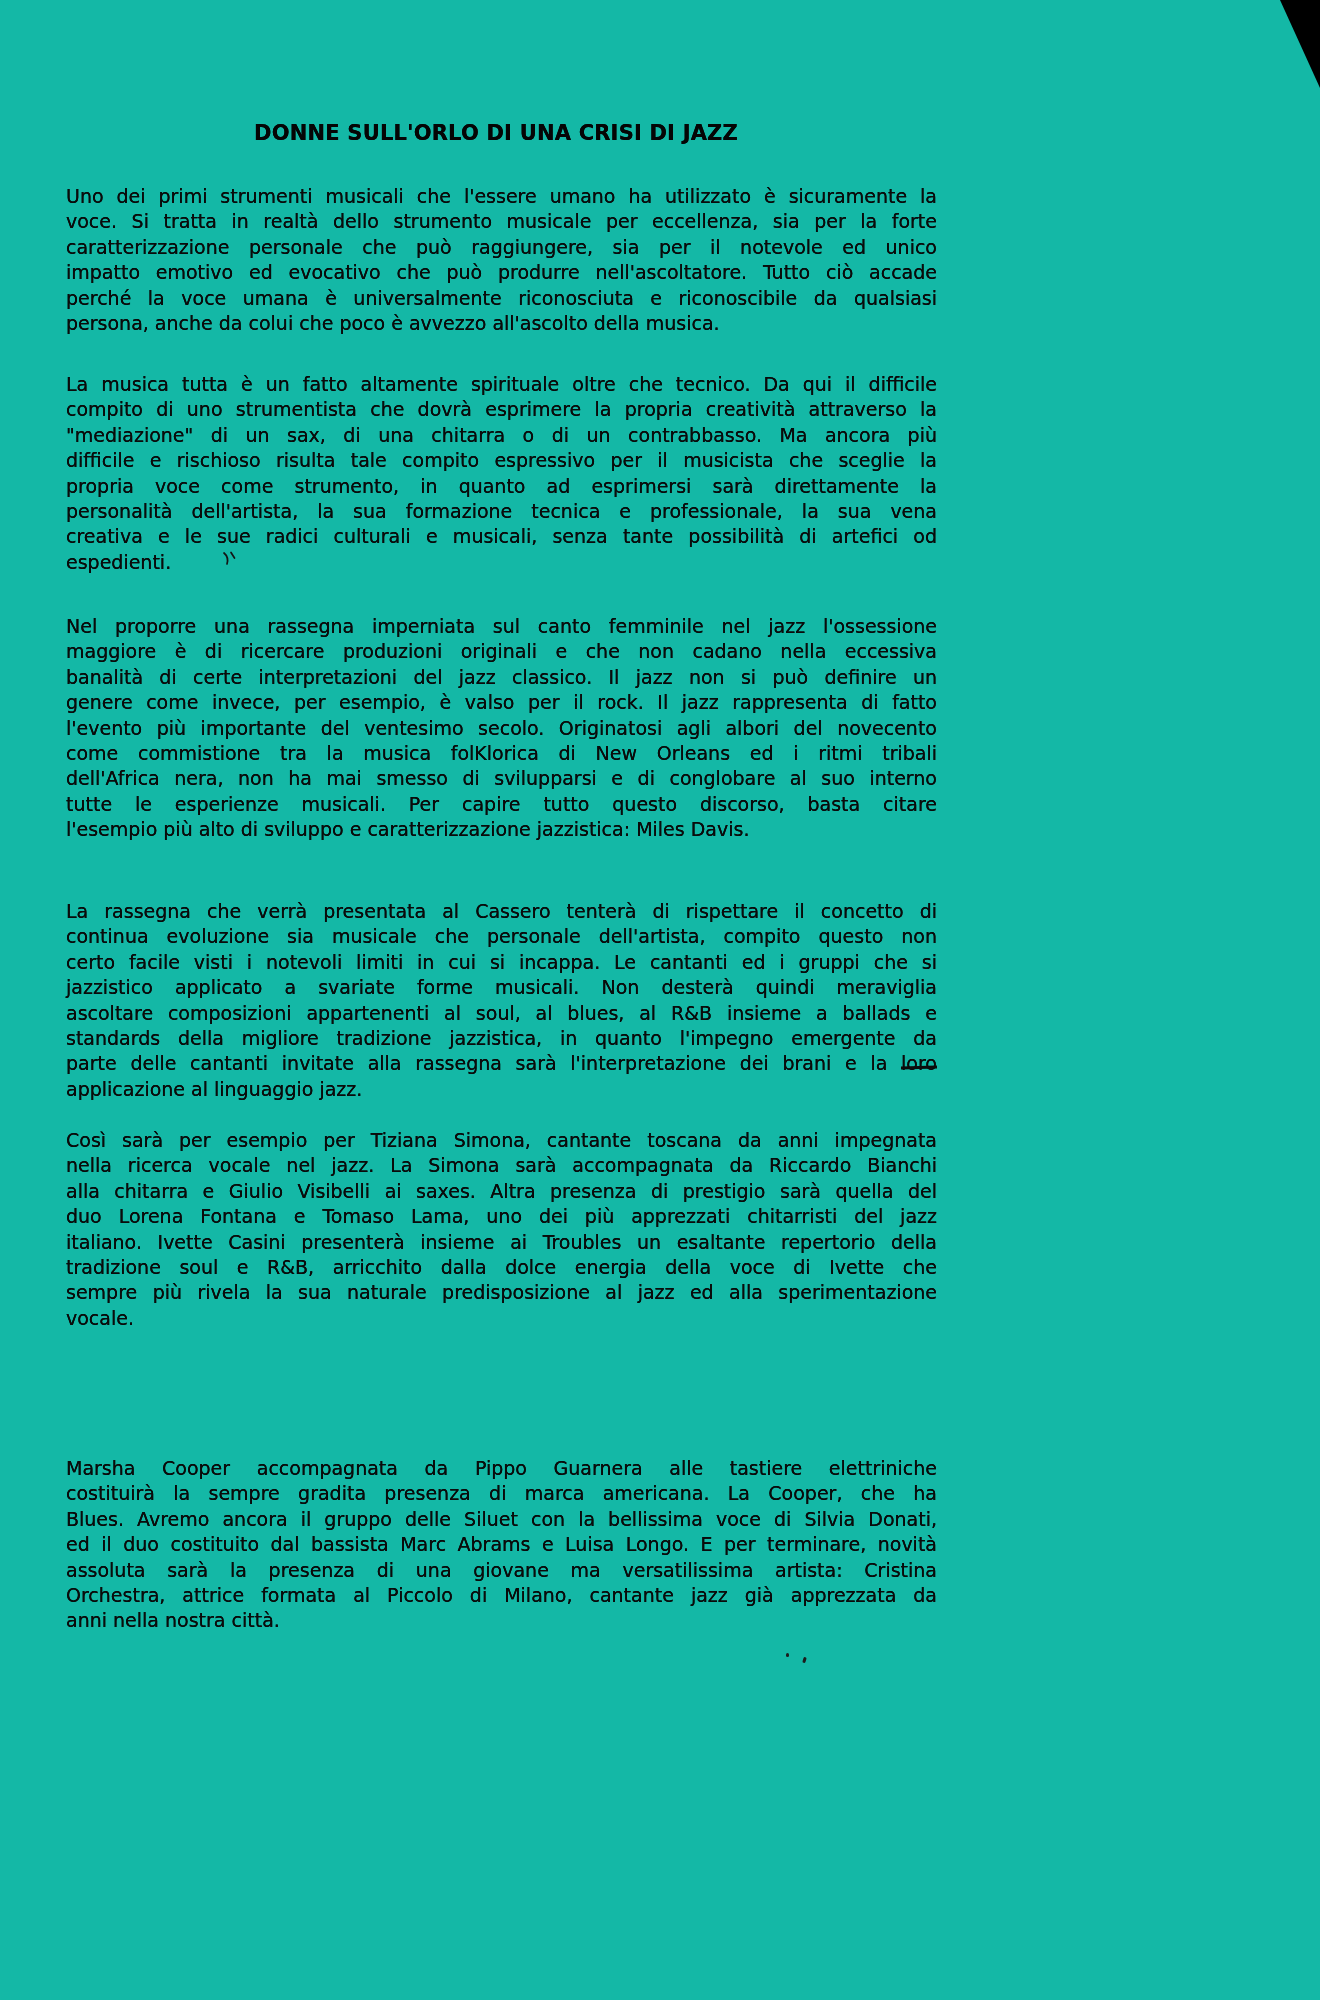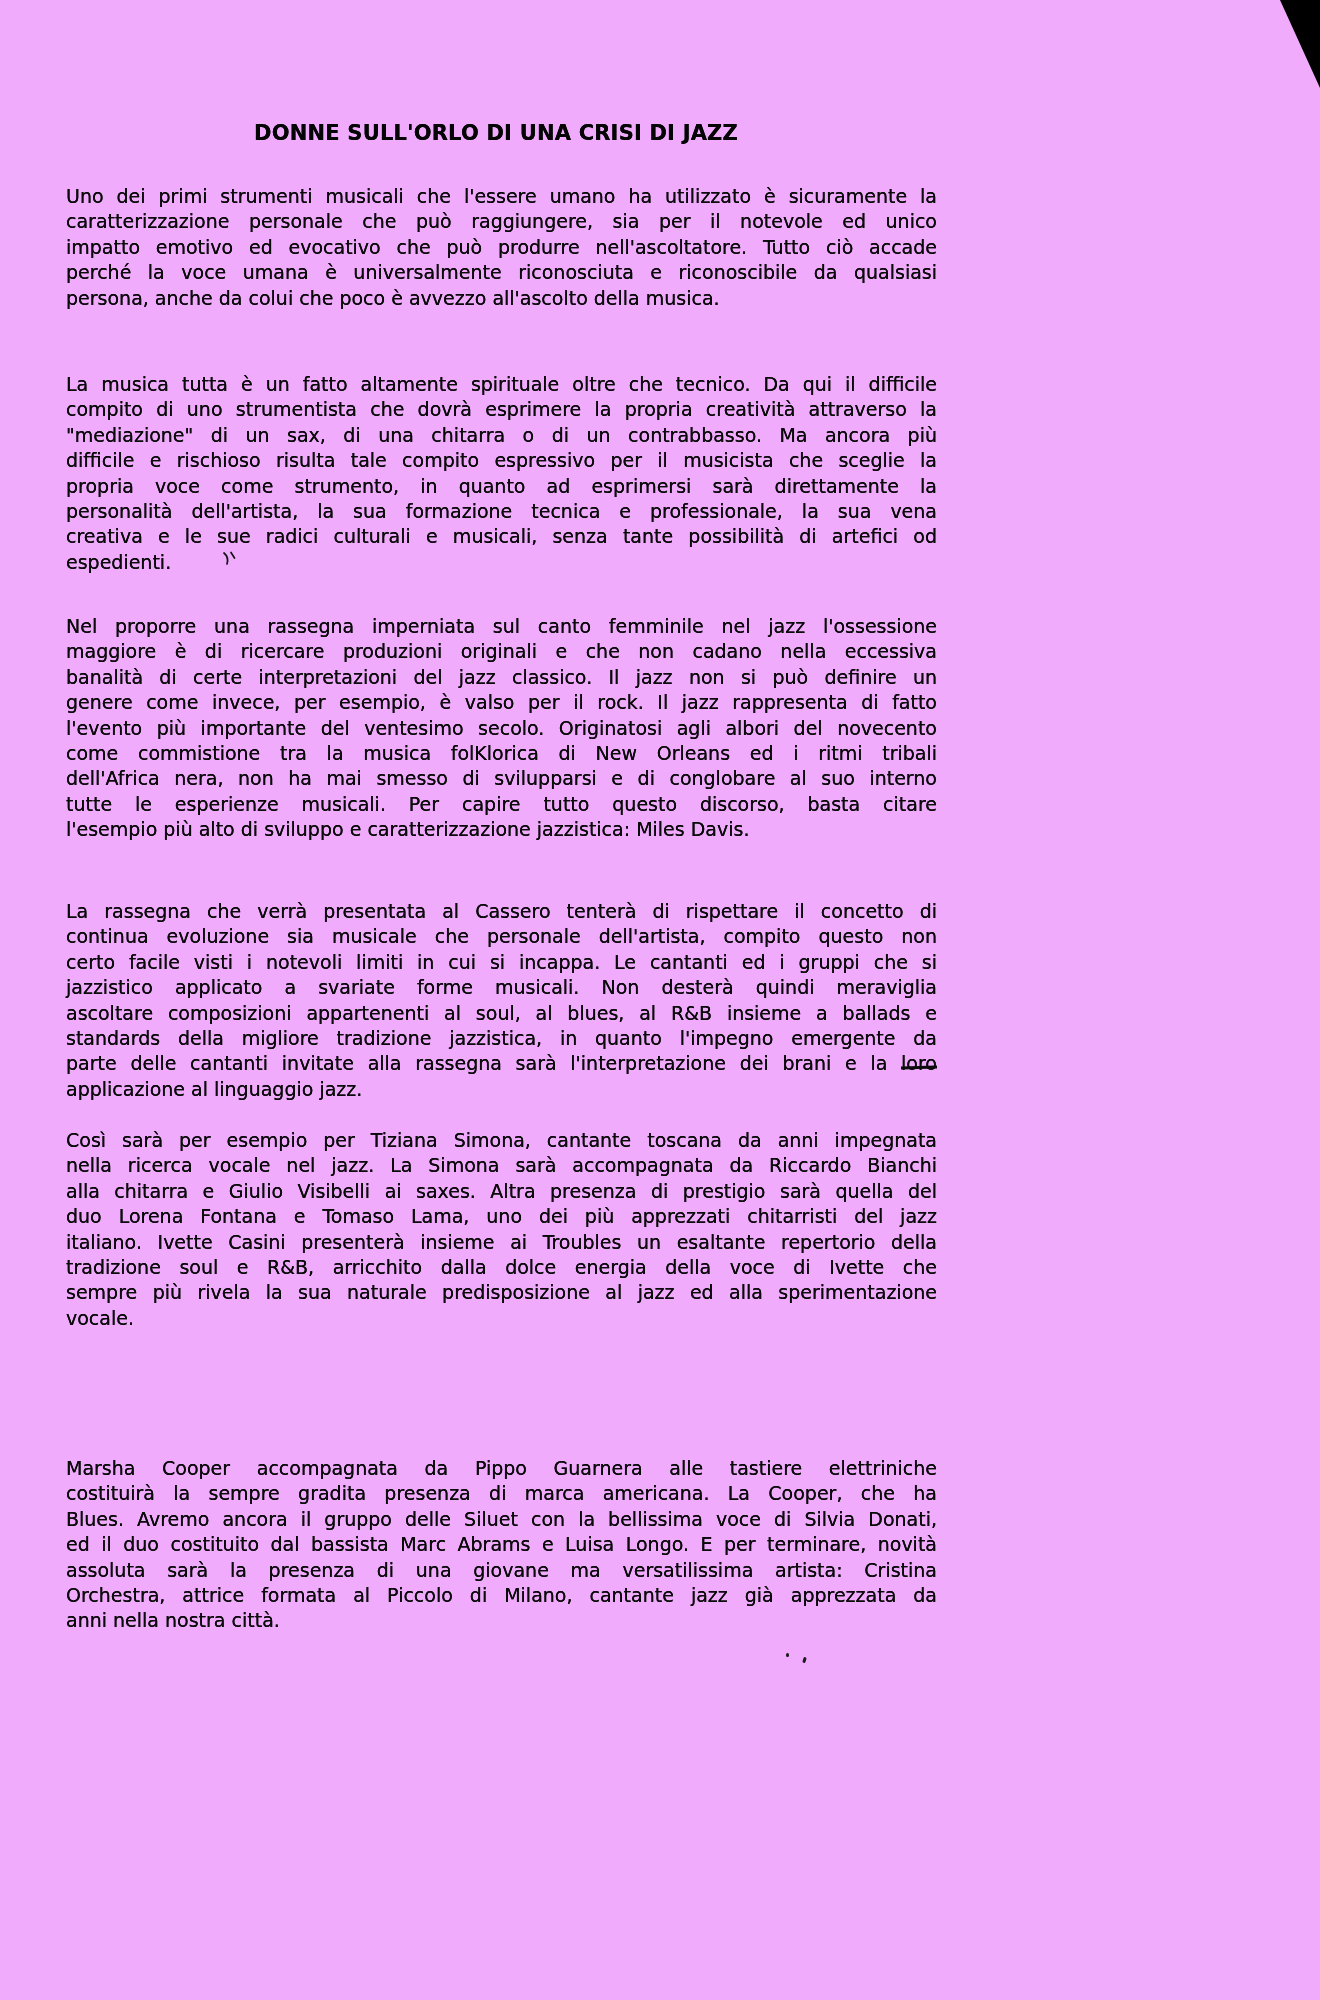--- a/index.html
+++ b/index.html
@@ -11,7 +11,7 @@
     position: relative;
     width: 1320px;
     height: 2000px;
-    background: #f0abfc;
+    background: #14b8a6;
     overflow: hidden;
     font-family: "DejaVu Sans", sans-serif;
     color: #0b0b0b;

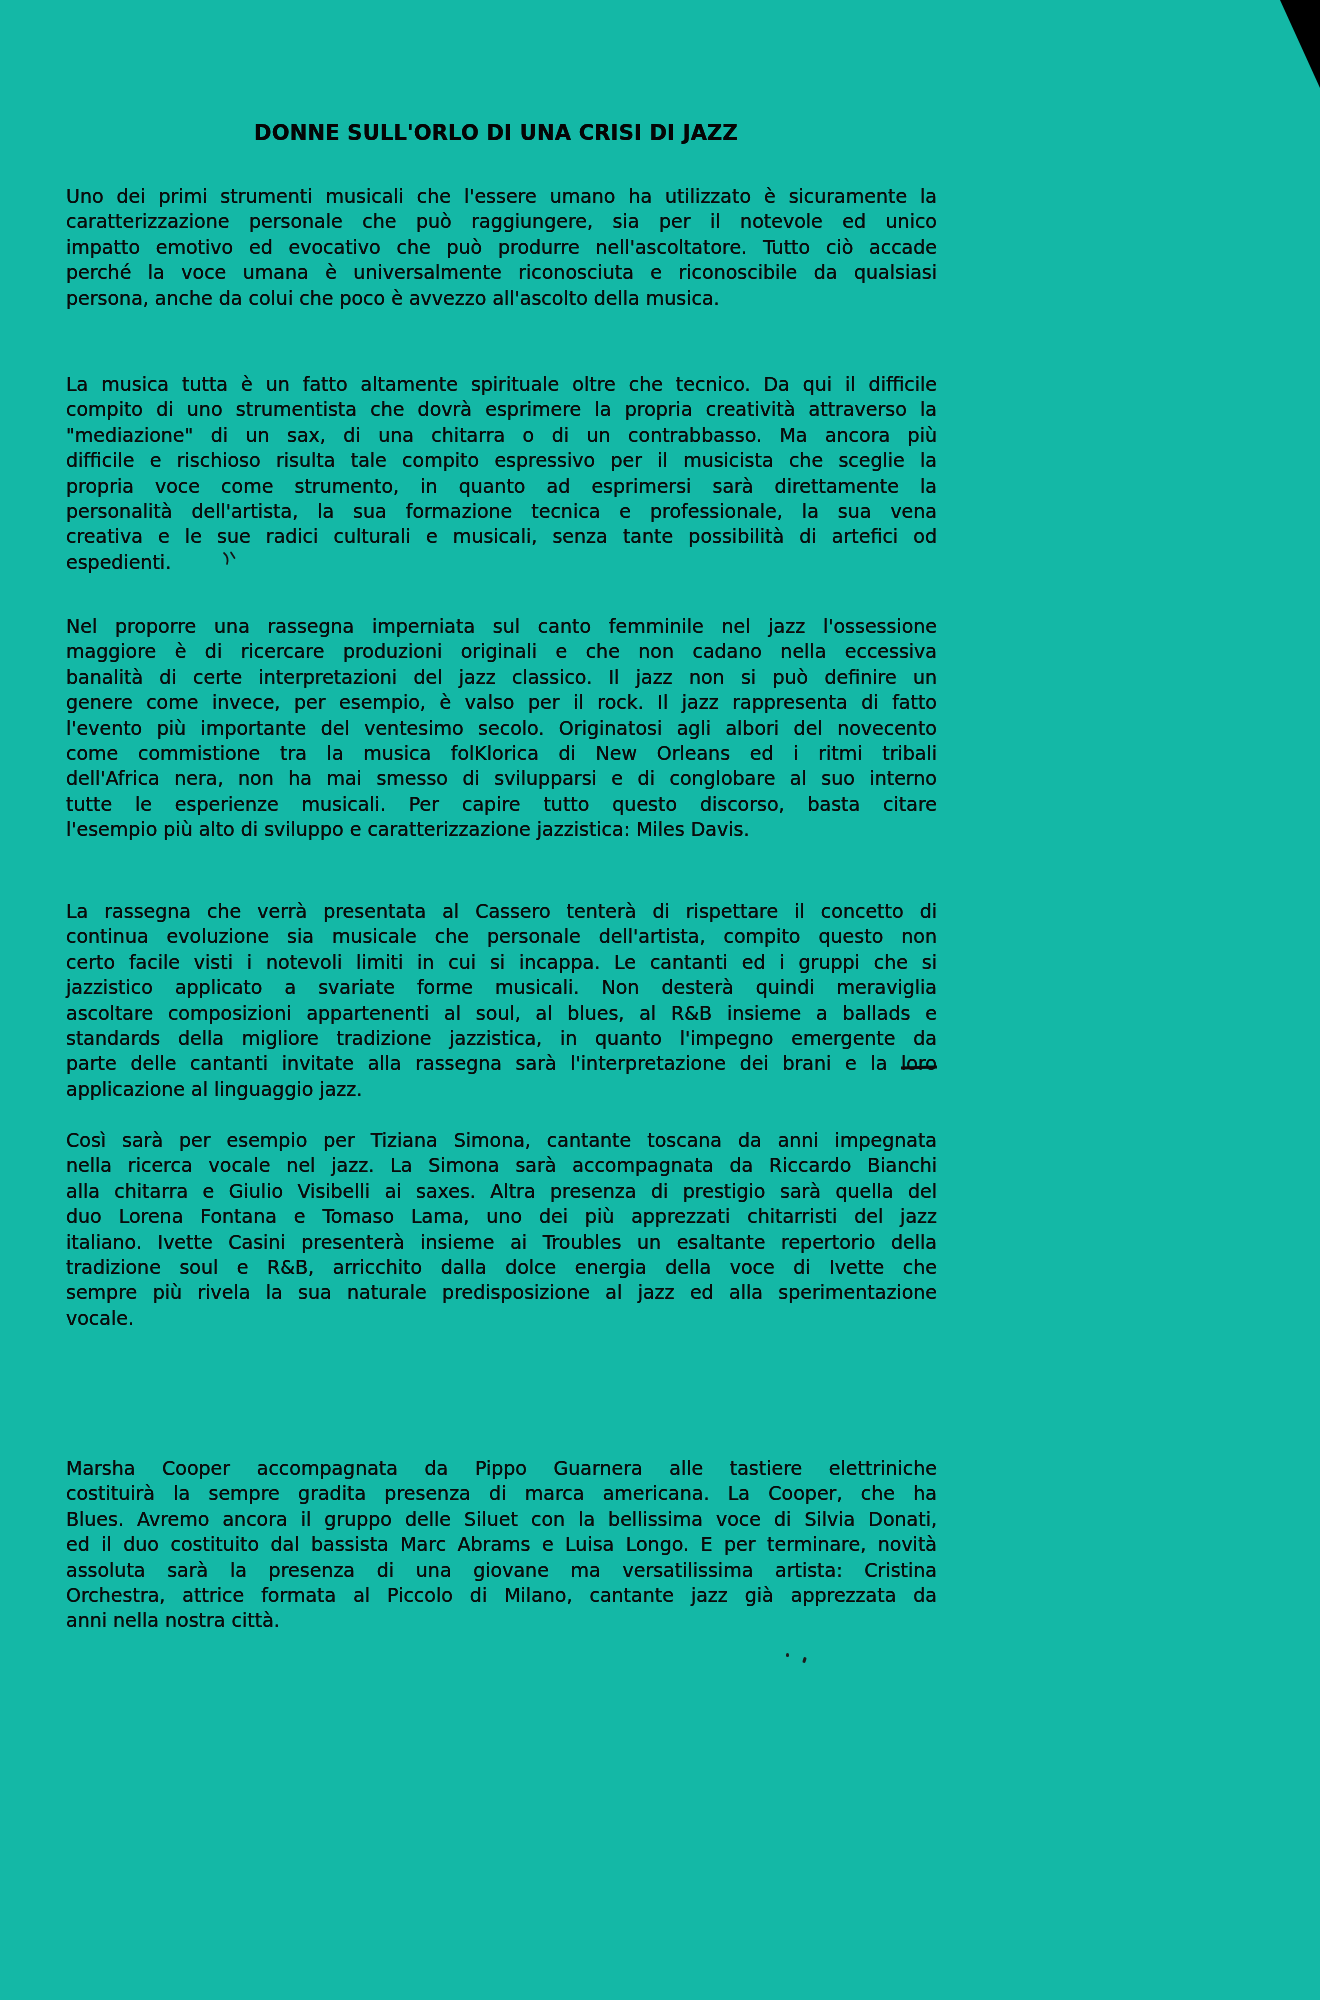--- a/index.html
+++ b/index.html
@@ -106,6 +106,7 @@
 
   <div class="para" style="top:184px">
       <div class="line">Uno dei primi strumenti musicali che l'essere umano ha utilizzato è sicuramente la</div>
+      <div class="line">voce. Si tratta in realtà dello strumento musicale per eccellenza, sia per la forte</div>
       <div class="line">caratterizzazione personale che può raggiungere, sia per il notevole ed unico</div>
       <div class="line">impatto emotivo ed evocativo che può produrre nell'ascoltatore. Tutto ciò accade</div>
       <div class="line">perché la voce umana è universalmente riconosciuta e riconoscibile da qualsiasi</div>

